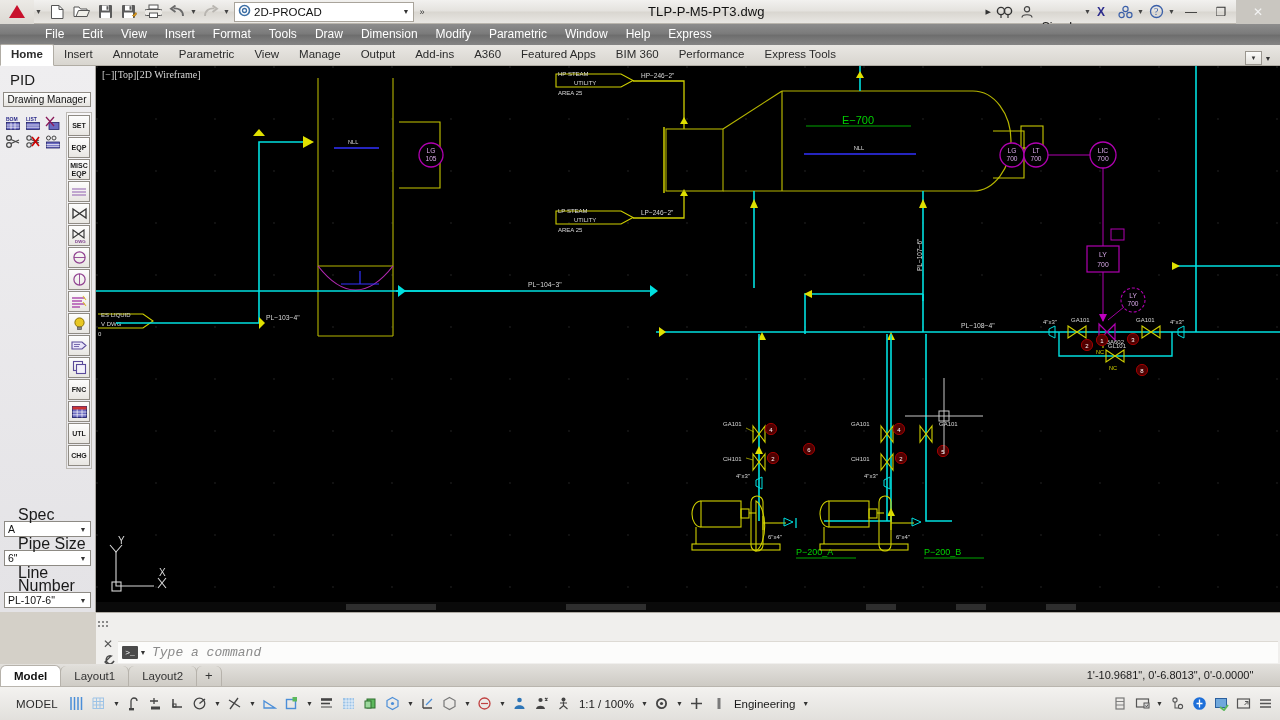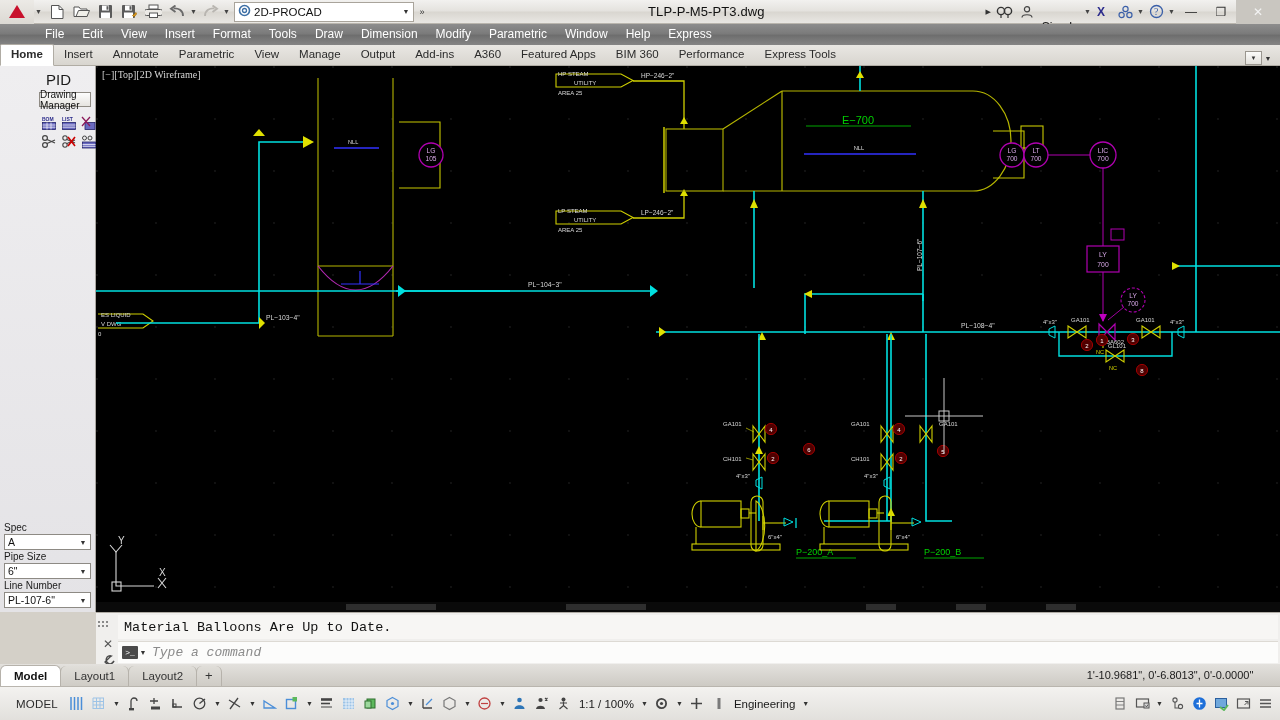--- a/index.html
+++ b/index.html
@@ -89,7 +89,6 @@
     position:absolute;left:0;top:66px;width:96px;height:546px;
     background:linear-gradient(to bottom,#efeef0,#e4e3e6);
     border-right:1px solid #a9a6a1;
-    padding-left:36px;
   }
   .panel-title{font-size:15px;color:#1a1a1a;padding:5px 0 2px 10px;font-weight:400;}
   .dm-btn{

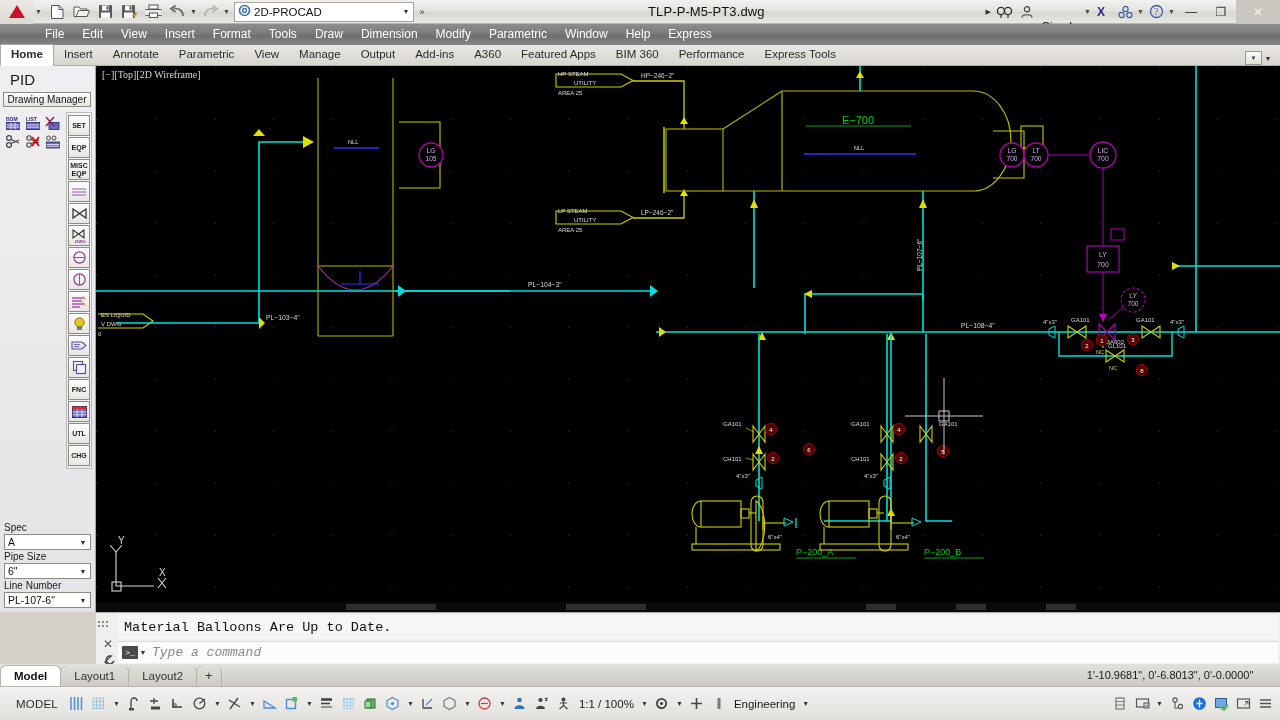--- a/index.html
+++ b/index.html
@@ -114,7 +114,7 @@
     display:flex;flex-direction:column;align-items:center;justify-content:center;cursor:pointer;
   }
   .spec-area{position:absolute;left:0;bottom:0;width:95px;padding:0 4px 4px 4px;}
-  .spec-lbl{font-size:10px;color:#1a1a1a;line-height:13px;}
+  .spec-lbl{font-size:16px;color:#1a1a1a;line-height:13px;margin-left:14px;}
   .spec-sel{
     width:87px;height:16px;border:1px solid #8d8a84;background:#fff;
     font-size:10.5px;color:#111;display:flex;align-items:center;padding-left:3px;cursor:pointer;

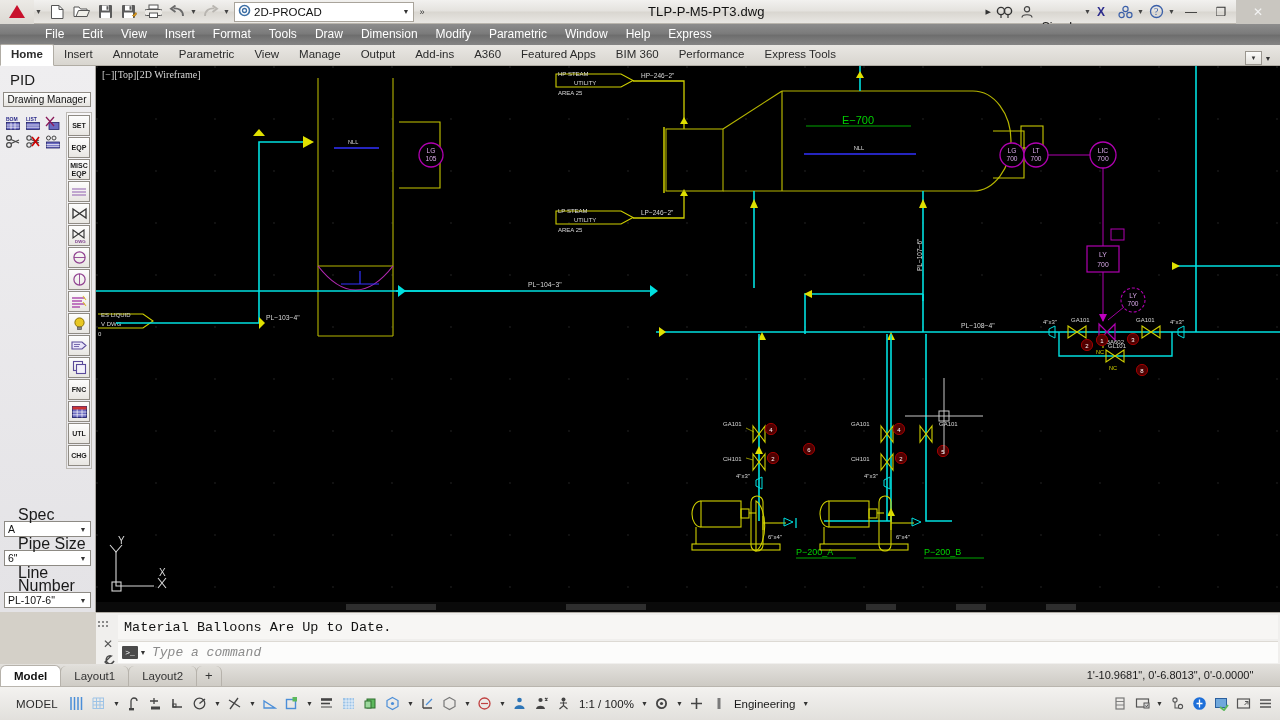--- a/index.html
+++ b/index.html
@@ -855,9 +855,6 @@
         </g>
       </svg>
     </div>
-    <div class="cmd-hist">
-      <span class="txt">Material Balloons Are Up to Date.</span>
-    </div>
     <div class="cmd-close">✕</div>
     <div class="cmd-wrench">
       <svg width="15" height="15" viewBox="0 0 15 15">

